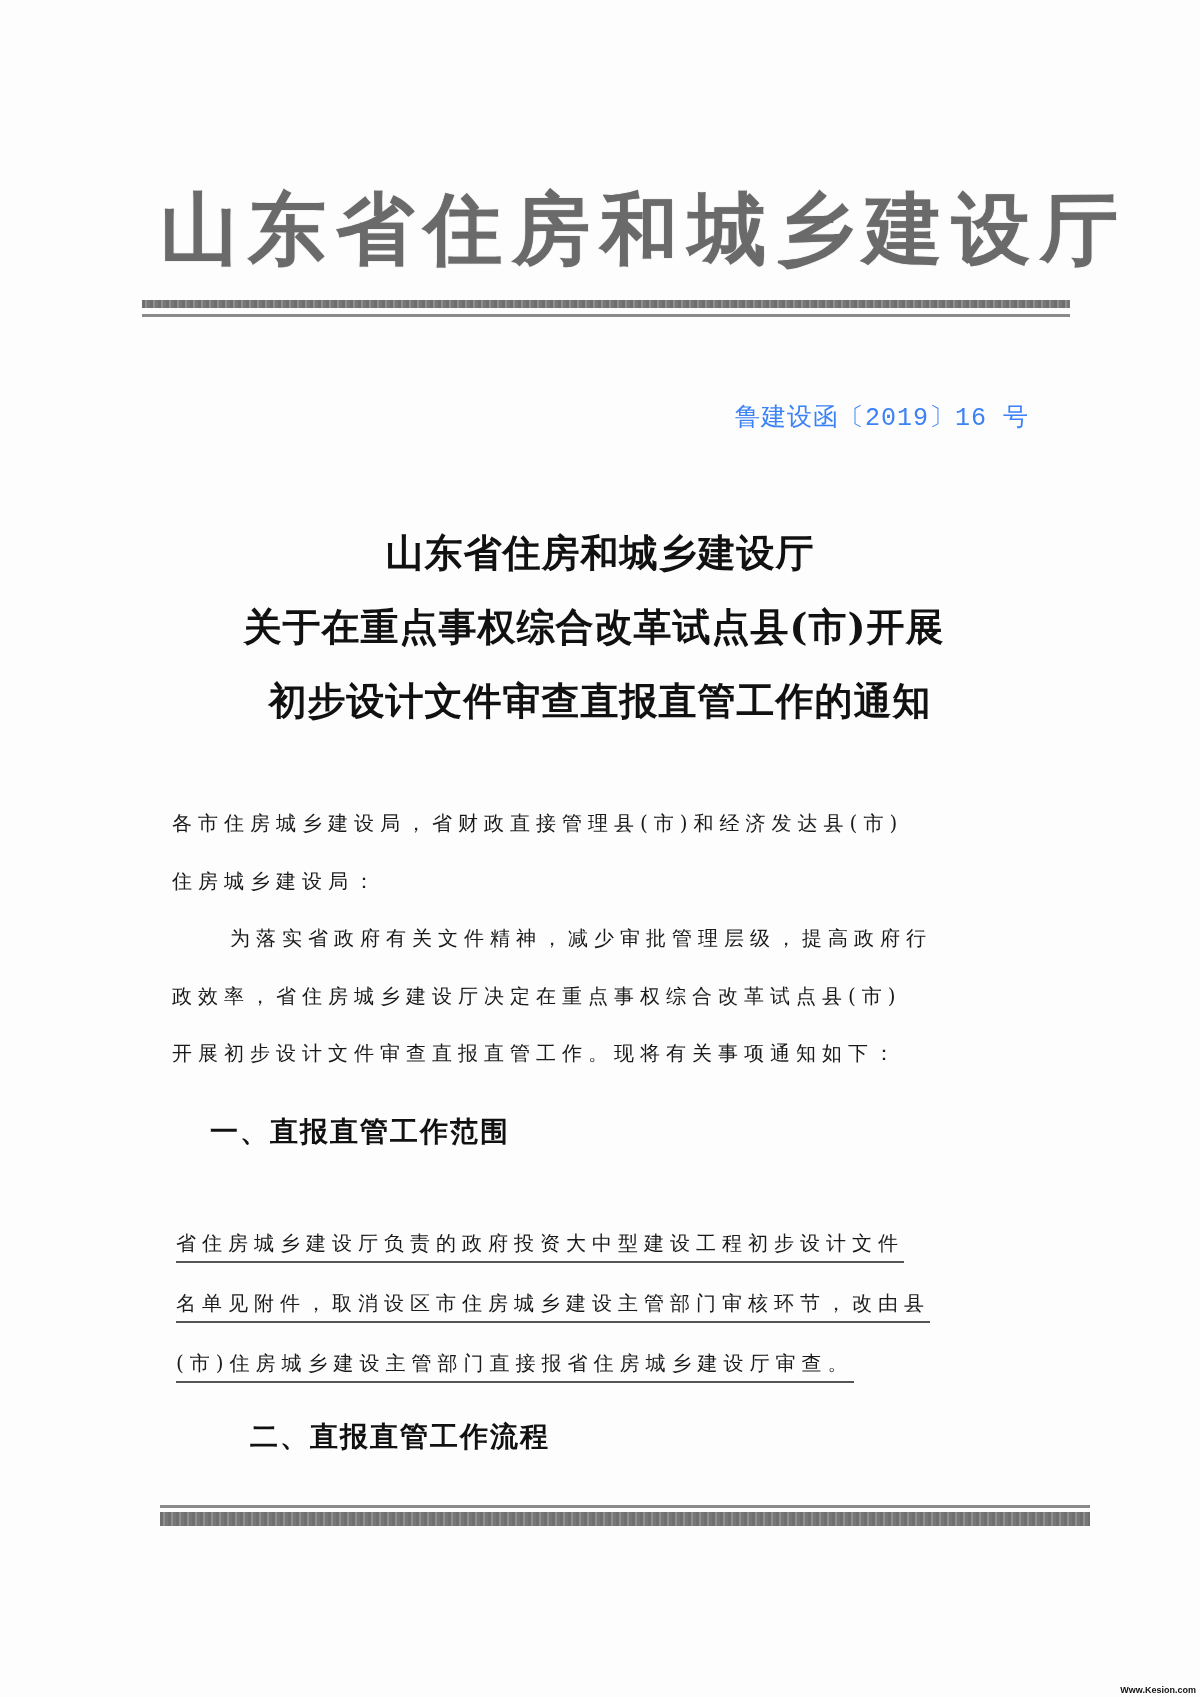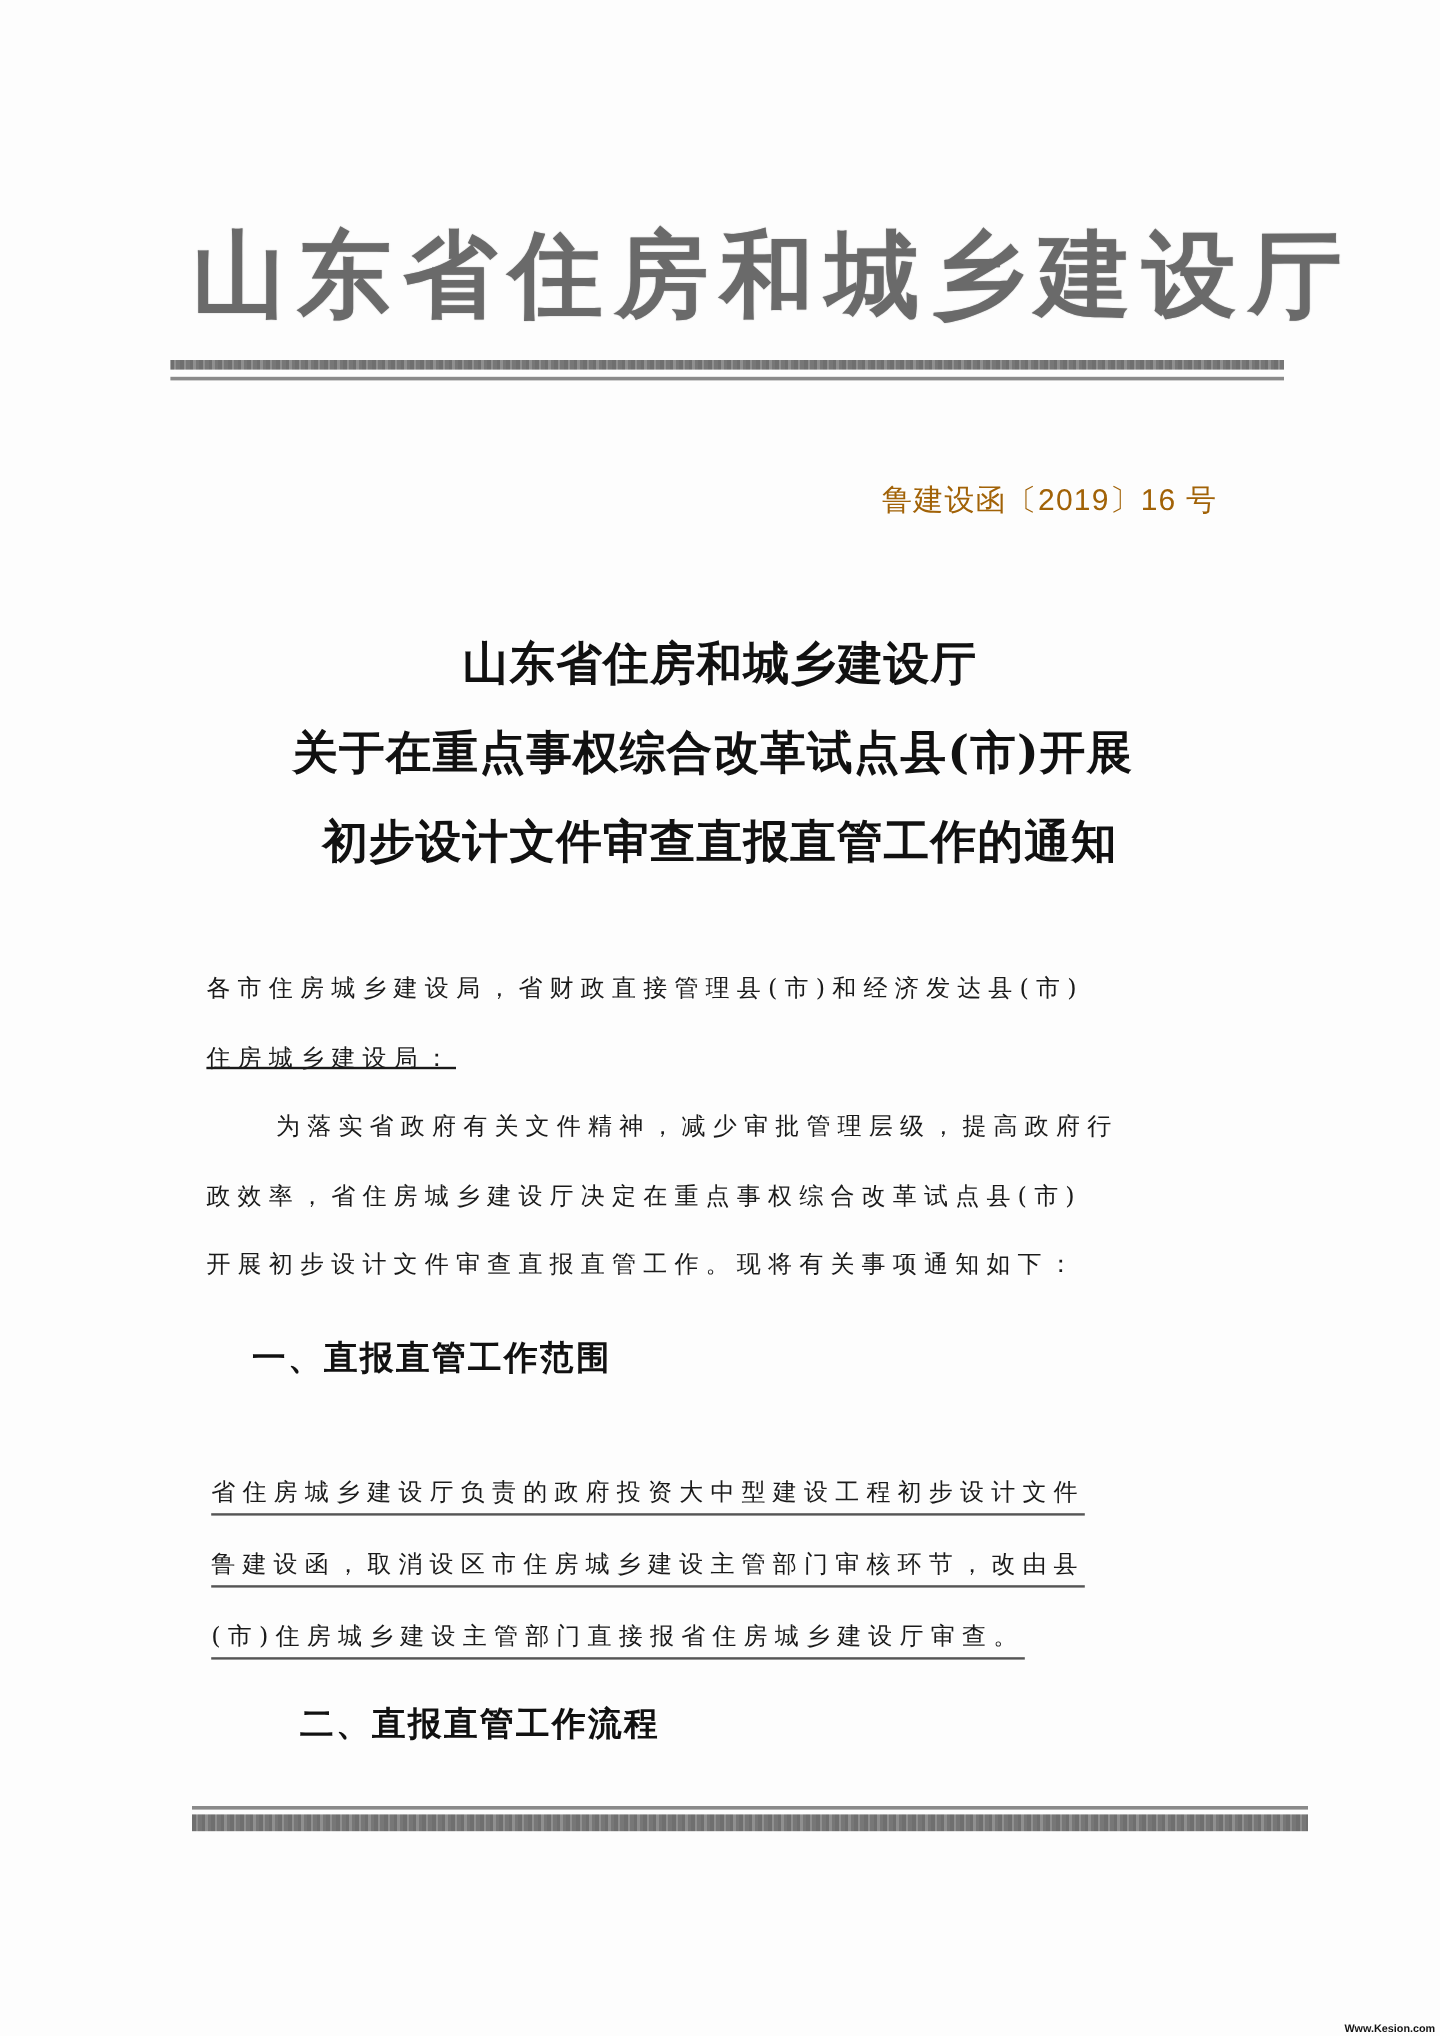--- a/index.html
+++ b/index.html
@@ -19,7 +19,7 @@
     .rule.thin { height: 3px; background: #8a8a8a; }
     .docno {
       position: absolute; left: 735px; top: 400px; font-size: 25px; letter-spacing: 1px;
-      font-family: Liberation Sans, sans-serif; color: #a16207; white-space: nowrap;
+      font-family: Liberation Mono, monospace; color: #3b82f6; white-space: nowrap;
     }
     .title { position: absolute; left: 0; width: 1200px; text-align: center; font-size: 38px; font-weight: bold; letter-spacing: 1px; color: #111; white-space: nowrap; }
     .body-line { position: absolute; font-size: 20px; letter-spacing: 6px; color: #1a1a1a; white-space: nowrap; font-family: "DejaVu Serif", serif; }

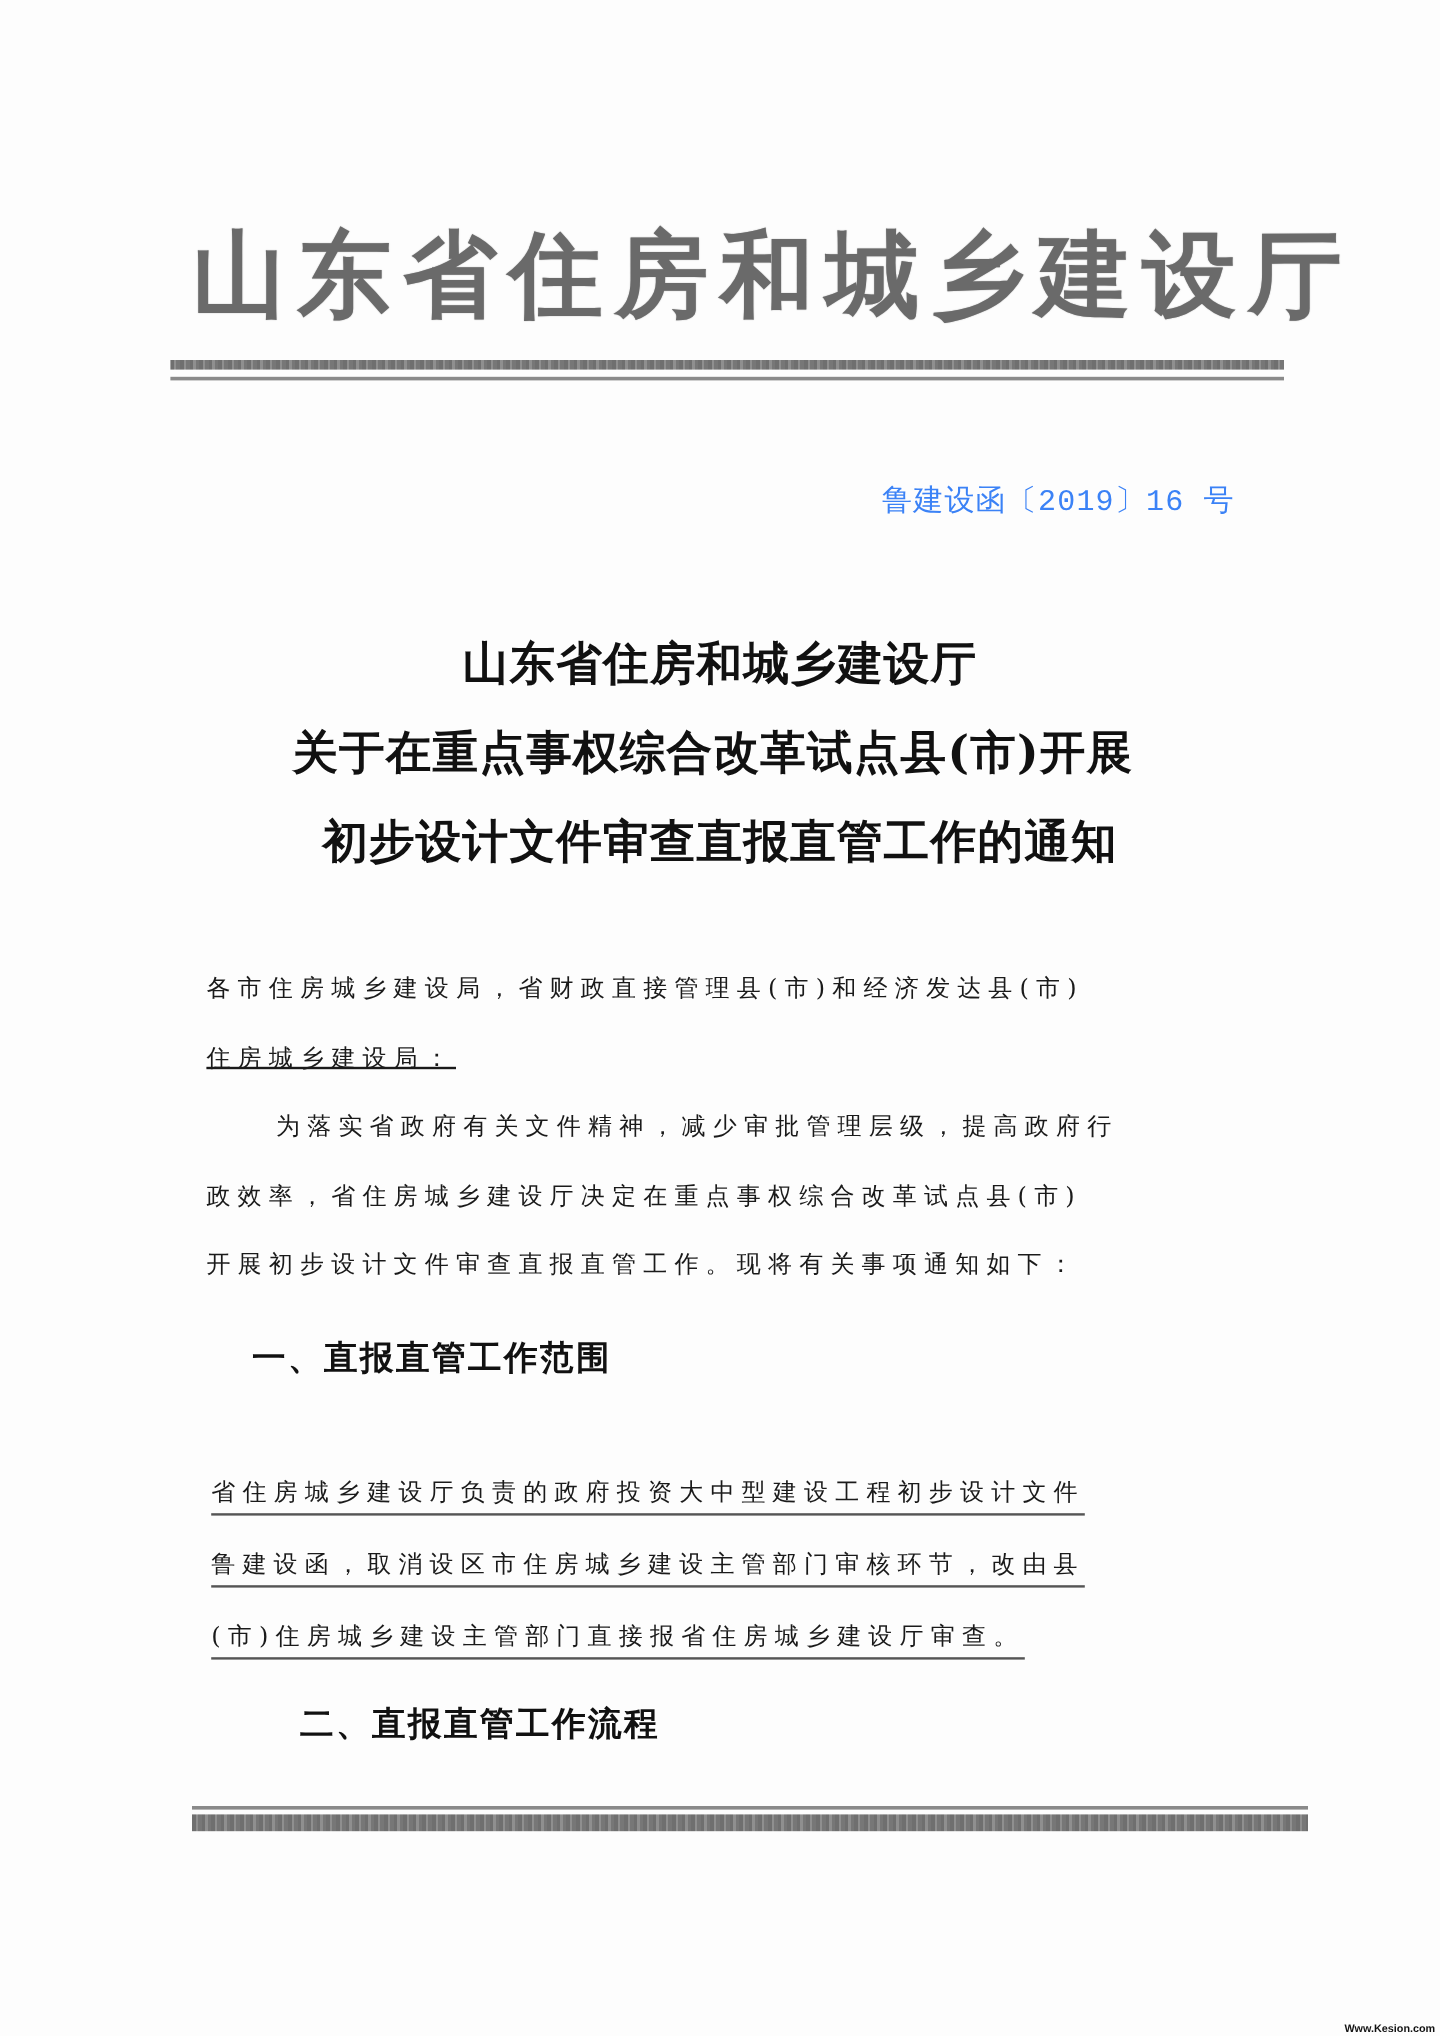--- a/index.html
+++ b/index.html
@@ -42,7 +42,7 @@
   <div class="title" style="top:676px;">初步设计文件审查直报直管工作的通知</div>
 
   <div class="body-line" style="left:172px; top:810px;">各市住房城乡建设局，省财政直接管理县(市)和经济发达县(市)</div>
-  <div class="body-line" style="left:172px; top:868px;text-decoration:underline;">住房城乡建设局：</div>
+  <div class="body-line" style="left:172px; top:868px;">住房城乡建设局：</div>
   <div class="body-line" style="left:230px; top:925px;">为落实省政府有关文件精神，减少审批管理层级，提高政府行</div>
   <div class="body-line" style="left:172px; top:983px;">政效率，省住房城乡建设厅决定在重点事权综合改革试点县(市)</div>
   <div class="body-line" style="left:172px; top:1040px;">开展初步设计文件审查直报直管工作。现将有关事项通知如下：</div>

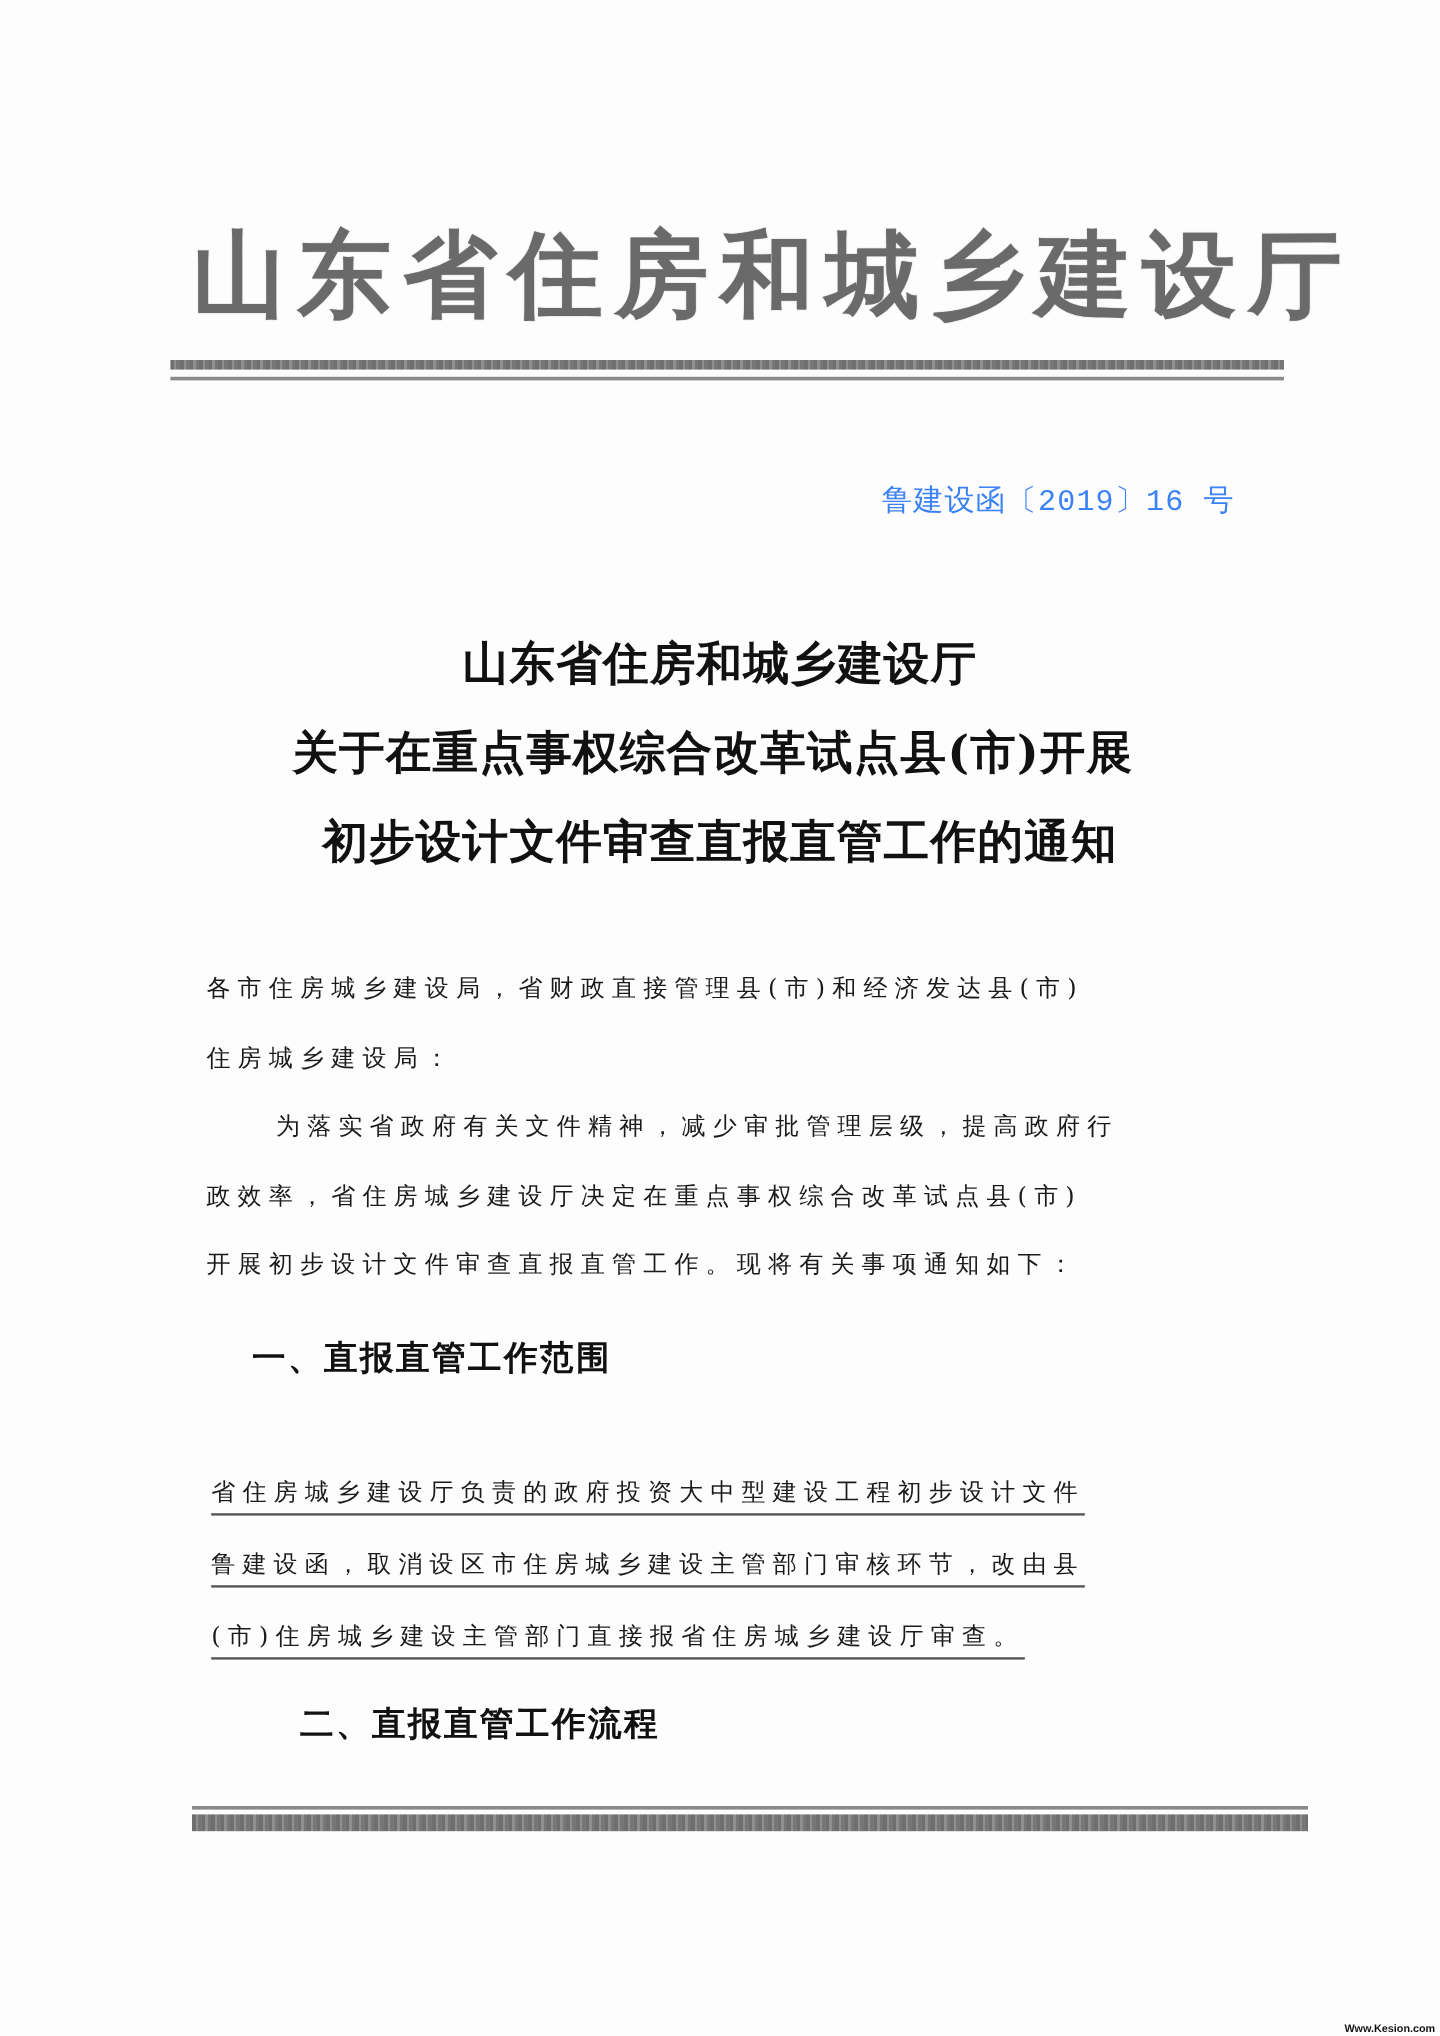--- a/index.html
+++ b/index.html
@@ -49,7 +49,7 @@
 
   <div class="heading" style="left:210px; top:1113px;">一、直报直管工作范围</div>
   <div class="body-line uline" style="left:176px; top:1230px;">省住房城乡建设厅负责的政府投资大中型建设工程初步设计文件</div>
-  <div class="body-line uline" style="left:176px; top:1290px;">鲁建设函，取消设区市住房城乡建设主管部门审核环节，改由县</div>
+  <div class="body-line uline" style="left:176px; top:1290px;">名单见附件，取消设区市住房城乡建设主管部门审核环节，改由县</div>
   <div class="body-line uline" style="left:176px; top:1350px;">(市)住房城乡建设主管部门直接报省住房城乡建设厅审查。</div>
 
   <div class="heading" style="left:250px; top:1418px;">二、直报直管工作流程</div>

